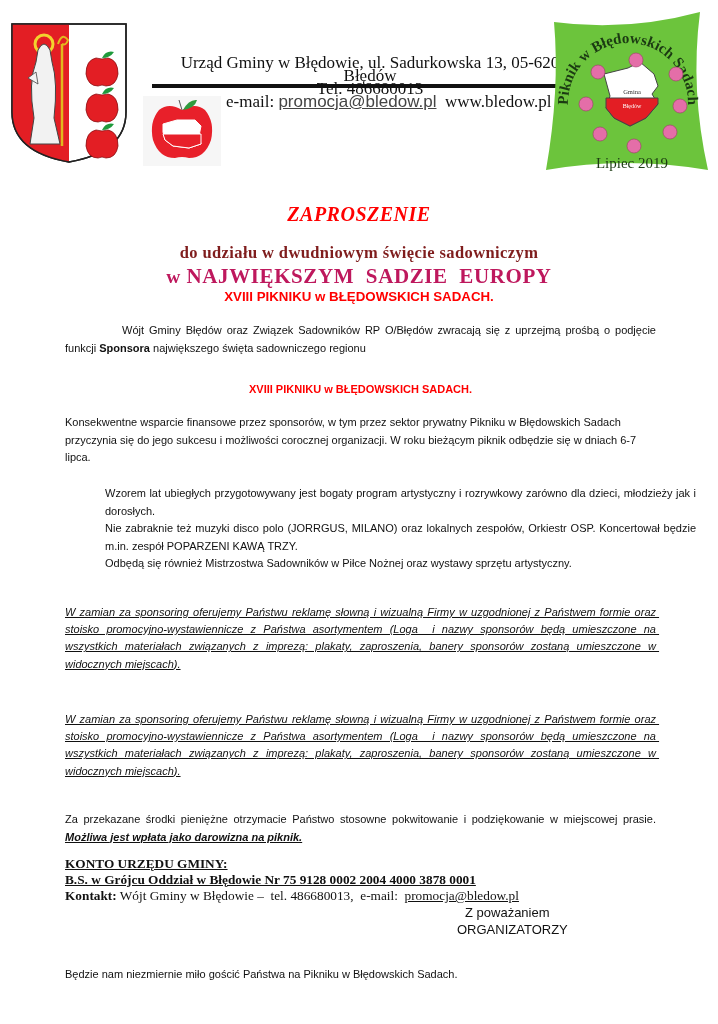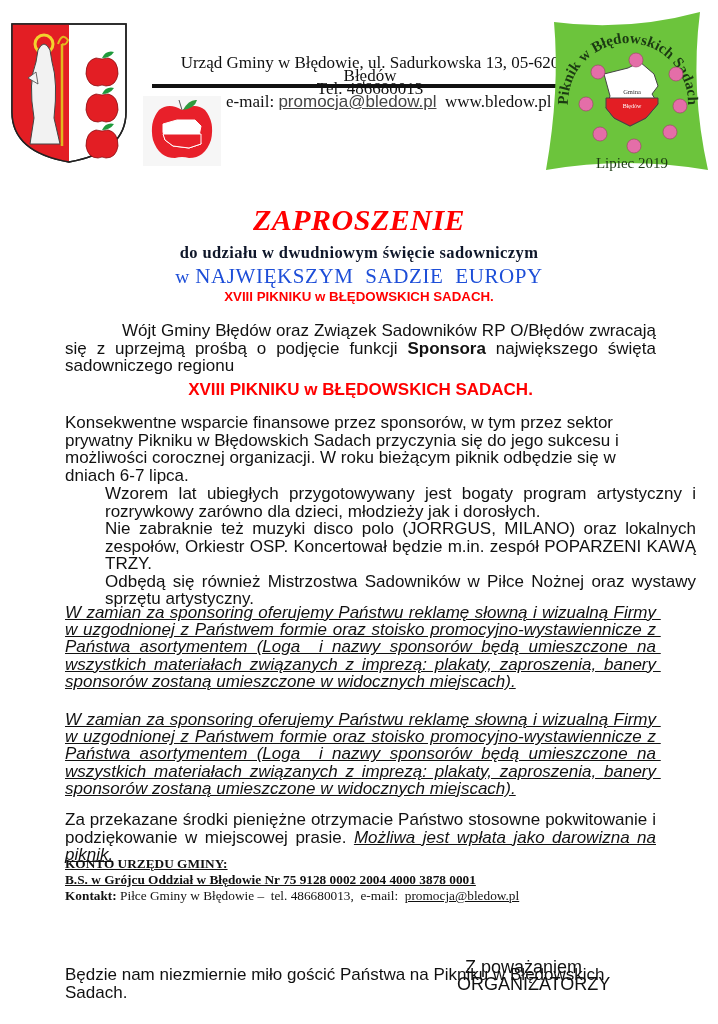--- a/index.html
+++ b/index.html
@@ -17,7 +17,7 @@
 
     
     .title { position: absolute; left: 0; width: 718px; text-align: center; }
-    .t-main { top: 203px; font-family: "Liberation Serif", serif; font-style: italic; font-weight: bold; color: #ff0000; font-size: 30px; letter-spacing: 0.5px; }
+    .t-main { top: 203px; font-family: "Liberation Serif", serif; font-style: italic; font-weight: bold; color: #ff0000; font-size: 20px; letter-spacing: 0.5px; }
     .t-sub { top: 243px; font-family: "Liberation Serif", serif; font-weight: bold; color: #0f172a; font-size: 16.5px; letter-spacing: 0.4px; }
     .t-big { top: 264px; font-family: "Liberation Serif", serif; font-weight: normal; color: #1d4ed8; font-size: 19.5px; letter-spacing: 0.6px; }
     .t-big .big { font-size: 21px; }

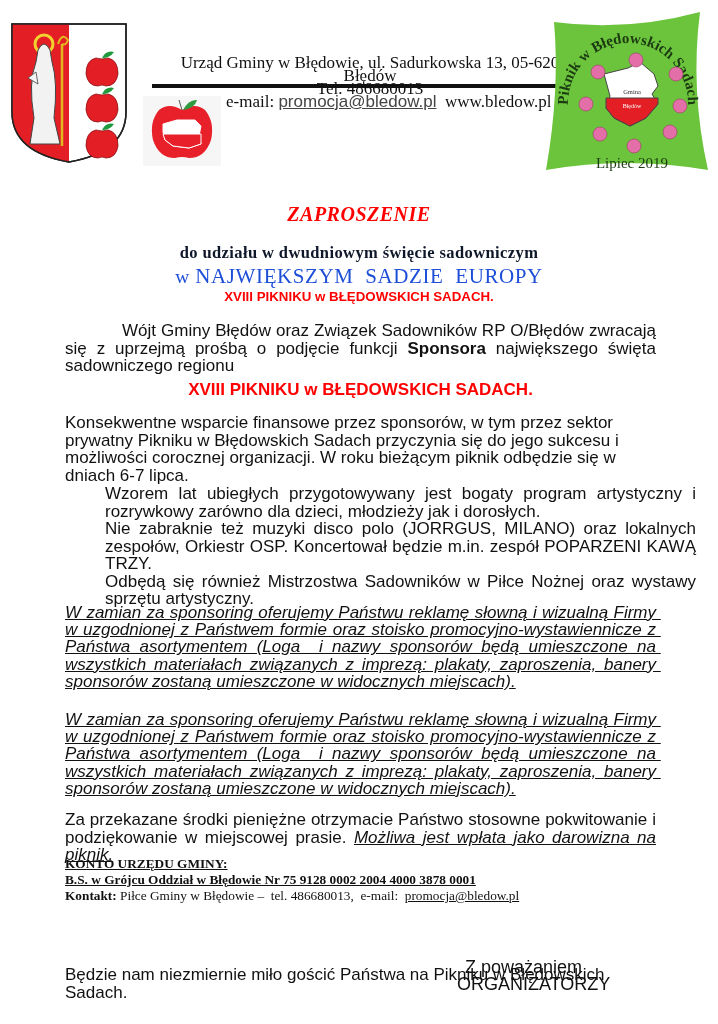--- a/index.html
+++ b/index.html
@@ -18,7 +18,7 @@
     
     .title { position: absolute; left: 0; width: 718px; text-align: center; }
     .t-main { top: 203px; font-family: "Liberation Serif", serif; font-style: italic; font-weight: bold; color: #ff0000; font-size: 20px; letter-spacing: 0.5px; }
-    .t-sub { top: 243px; font-family: "Liberation Serif", serif; font-weight: bold; color: #0f172a; font-size: 16.5px; letter-spacing: 0.4px; }
+    .t-sub { top: 243px; font-family: "Liberation Serif", serif; font-weight: bold; color: #7f1d1d; font-size: 16.5px; letter-spacing: 0.4px; }
     .t-big { top: 264px; font-family: "Liberation Serif", serif; font-weight: normal; color: #1d4ed8; font-size: 19.5px; letter-spacing: 0.6px; }
     .t-big .big { font-size: 21px; }
     .t-red { top: 289px; font-family: "Liberation Sans", sans-serif; font-weight: bold; color: #ff0000; font-size: 13.3px; }

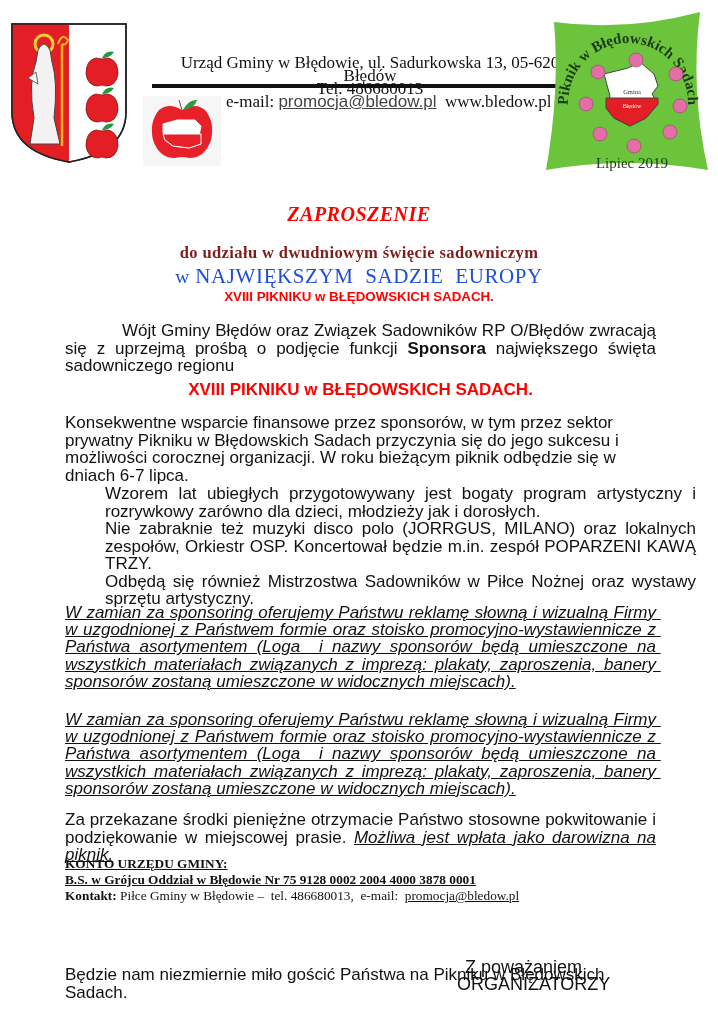--- a/index.html
+++ b/index.html
@@ -19,7 +19,7 @@
     .title { position: absolute; left: 0; width: 718px; text-align: center; }
     .t-main { top: 203px; font-family: "Liberation Serif", serif; font-style: italic; font-weight: bold; color: #ff0000; font-size: 20px; letter-spacing: 0.5px; }
     .t-sub { top: 243px; font-family: "Liberation Serif", serif; font-weight: bold; color: #7f1d1d; font-size: 16.5px; letter-spacing: 0.4px; }
-    .t-big { top: 264px; font-family: "Liberation Serif", serif; font-weight: normal; color: #1d4ed8; font-size: 19.5px; letter-spacing: 0.6px; }
+    .t-big { top: 264px; font-family: "Liberation Serif", serif; font-weight: bold; color: #be185d; font-size: 19.5px; letter-spacing: 0.6px; }
     .t-big .big { font-size: 21px; }
     .t-red { top: 289px; font-family: "Liberation Sans", sans-serif; font-weight: bold; color: #ff0000; font-size: 13.3px; }
 

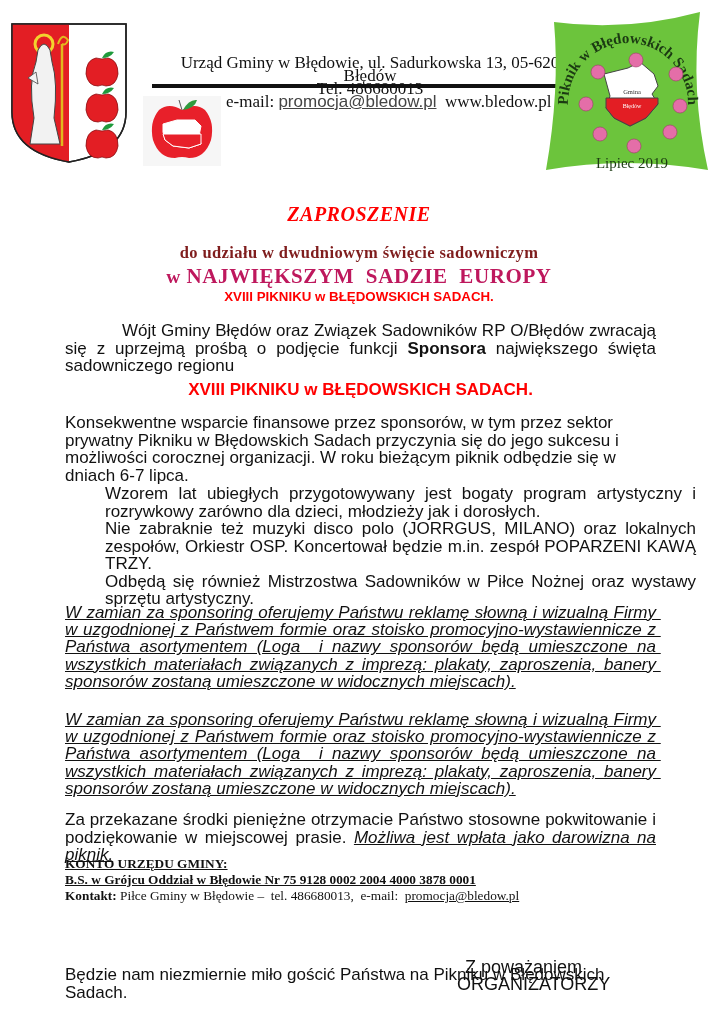--- a/index.html
+++ b/index.html
@@ -24,7 +24,7 @@
     .t-red { top: 289px; font-family: "Liberation Sans", sans-serif; font-weight: bold; color: #ff0000; font-size: 13.3px; }
 
     
-    .body { position: absolute; left: 65px; width: 591px; font-size: 17px; line-height: 17.5px; color: #111; }
+    .body { position: absolute; left: 65px; width: 591px; font-size: 11px; line-height: 17.5px; color: #111; }
     .justify { text-align: justify; }
     .indent { text-indent: 57px; }
     .centered-red { color: #ff0000; font-weight: bold; text-align: center; }

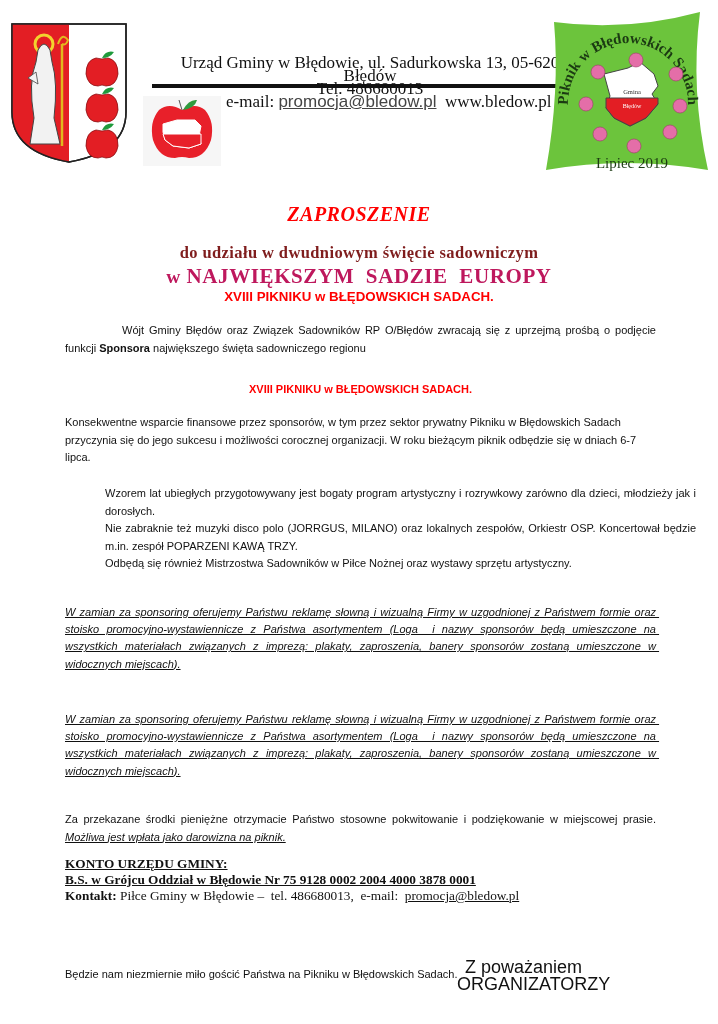--- a/index.html
+++ b/index.html
@@ -29,7 +29,7 @@
     .indent { text-indent: 57px; }
     .centered-red { color: #ff0000; font-weight: bold; text-align: center; }
     .italic-u { font-style: italic; text-decoration: underline; text-align: justify; line-height: 17.2px; }
-    .bold-iu { font-weight: normal; font-style: italic; text-decoration: underline; }
+    .bold-iu { font-weight: bold; font-style: italic; text-decoration: underline; }
     .serif { font-family: "Liberation Serif", serif; font-size: 13.3px; line-height: 16px; }
     .u { text-decoration: underline; }
     .b { font-weight: bold; }

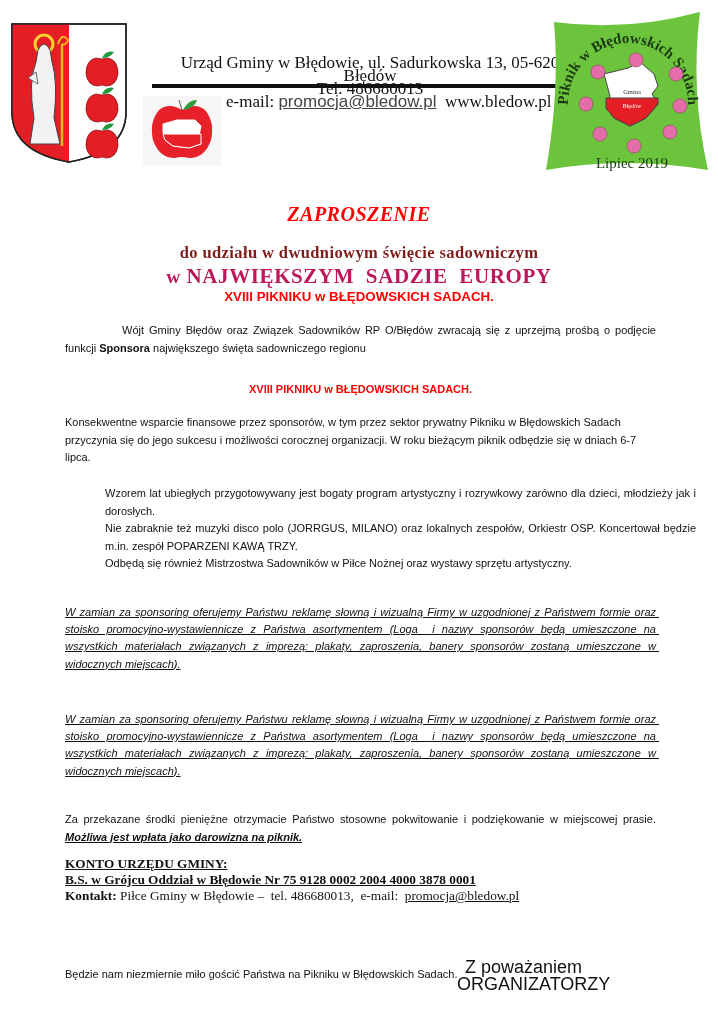--- a/index.html
+++ b/index.html
@@ -147,7 +147,7 @@
 <div class="body serif p7">
   <div class="b u">KONTO URZĘDU GMINY:</div>
   <div class="b u">B.S. w Grójcu Oddział w Błędowie Nr 75 9128 0002 2004 4000 3878 0001</div>
-  <div><span class="b">Kontakt:</span><span style="white-space:pre"> Piłce Gminy w Błędowie –  tel. 486680013,  e-mail:  </span><span class="u">promocja@bledow.pl</span></div>
+  <div><span class="b">Kontakt:</span><span style="white-space:pre"> Wójt Gminy w Błędowie –  tel. 486680013,  e-mail:  </span><span class="u">promocja@bledow.pl</span></div>
 </div>
 
 <div class="body p8">Będzie nam niezmiernie miło gościć Państwa na Pikniku w Błędowskich Sadach.</div>

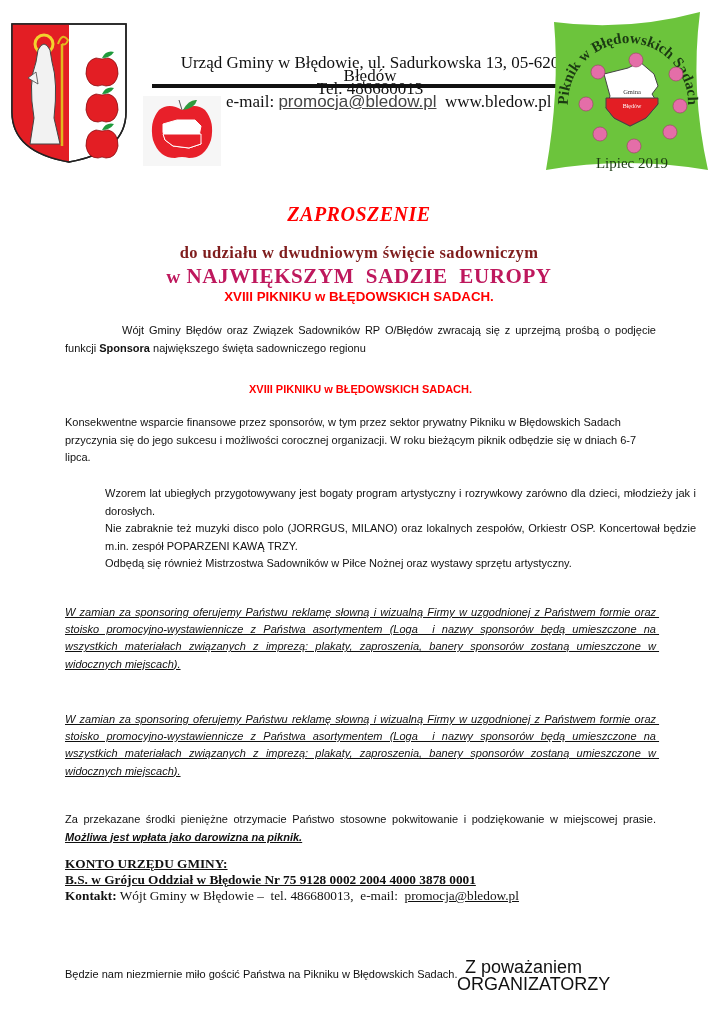--- a/index.html
+++ b/index.html
@@ -43,7 +43,7 @@
     .p6 { top: 811px; }
     .p7 { top: 856px; }
     .p8 { top: 924px; margin-top: 42px; }
-    .sign { position: absolute; left: 457px; top: 959px; font-size: 18px; line-height: 17px; }
+    .sign { position: absolute; left: 457px; top: 904px; font-size: 13px; line-height: 17px; }
     .sign .l1 { padding-left: 8px; }
   </style>
 </head>

